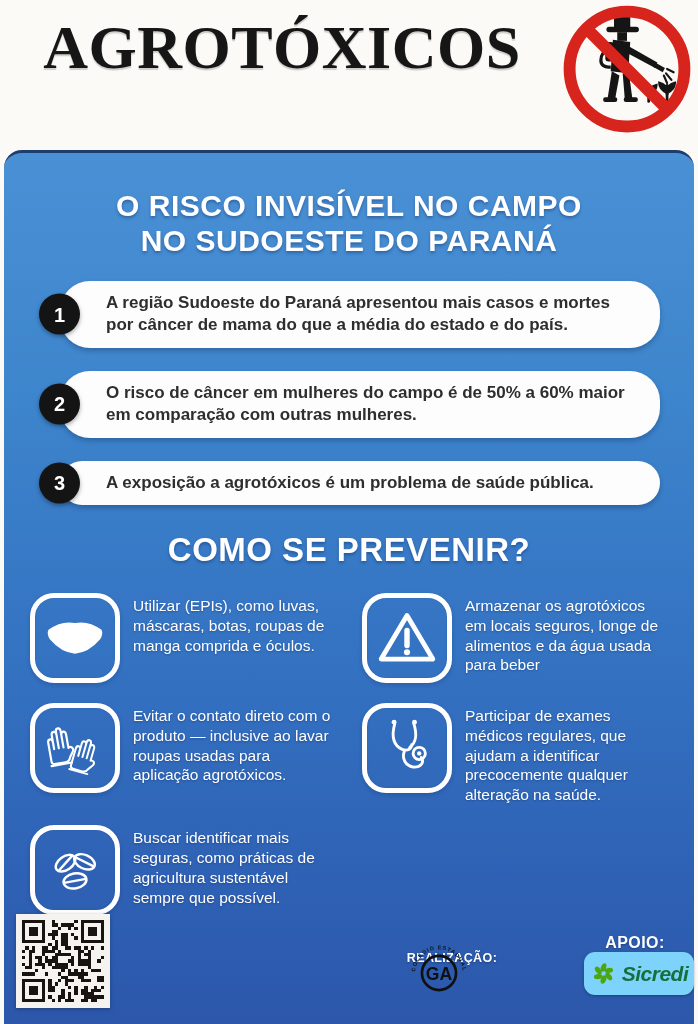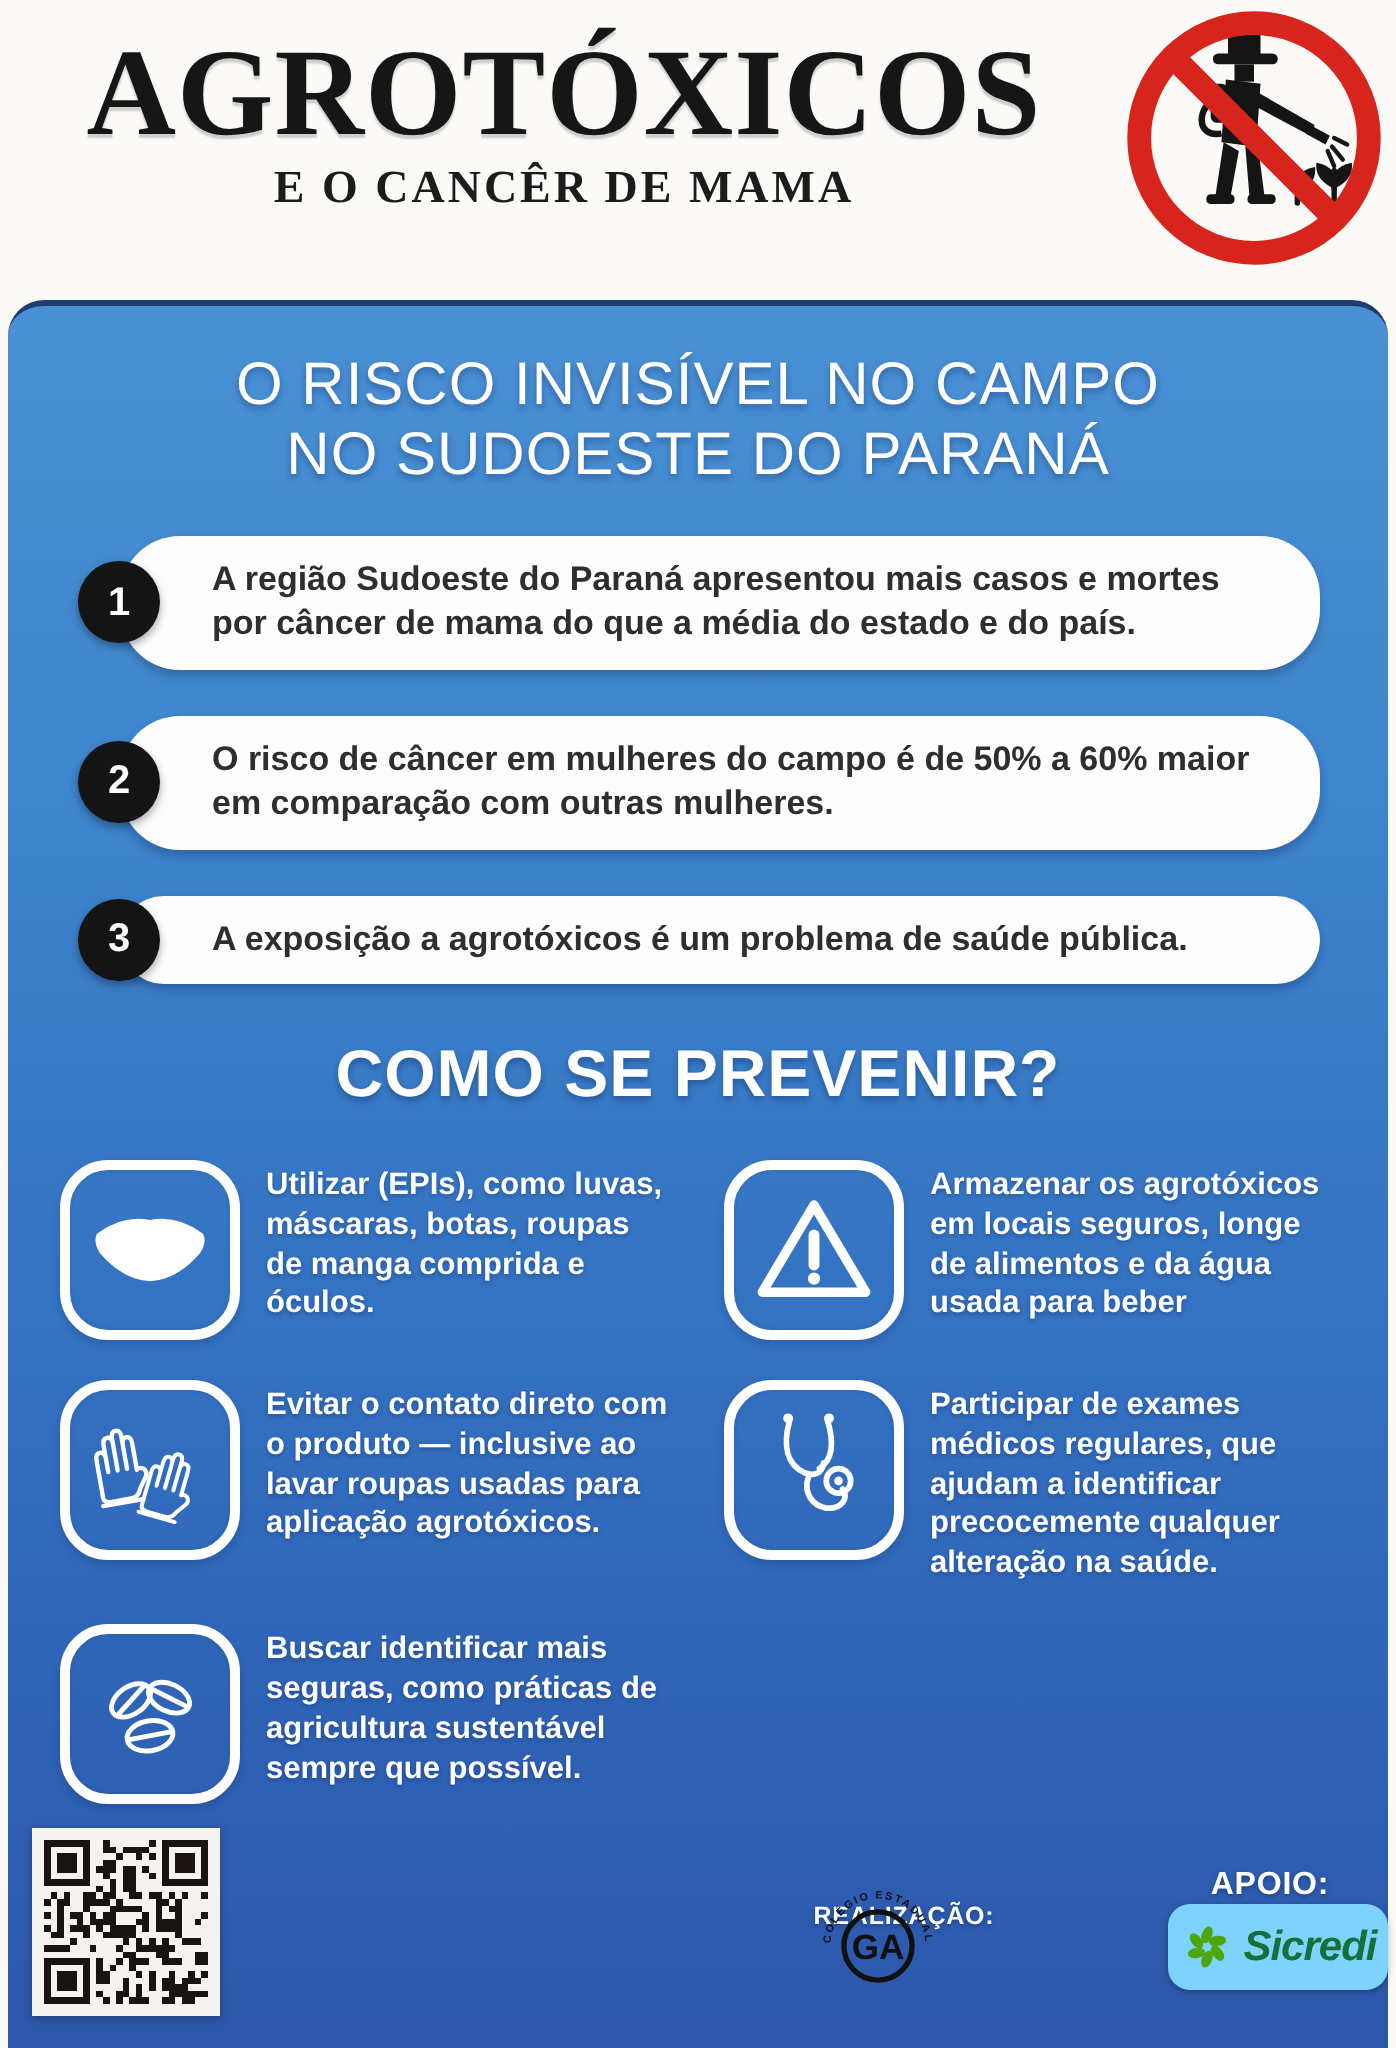--- a/index.html
+++ b/index.html
@@ -93,7 +93,6 @@
   <div class="header">
     <div class="title-wrap">
       <div class="main-title">AGROTÓXICOS</div>
-      <div class="sub-title">E O CANCÊR DE MAMA</div>
     </div>
     <div class="no-spray">
       <svg viewBox="0 0 120 120">

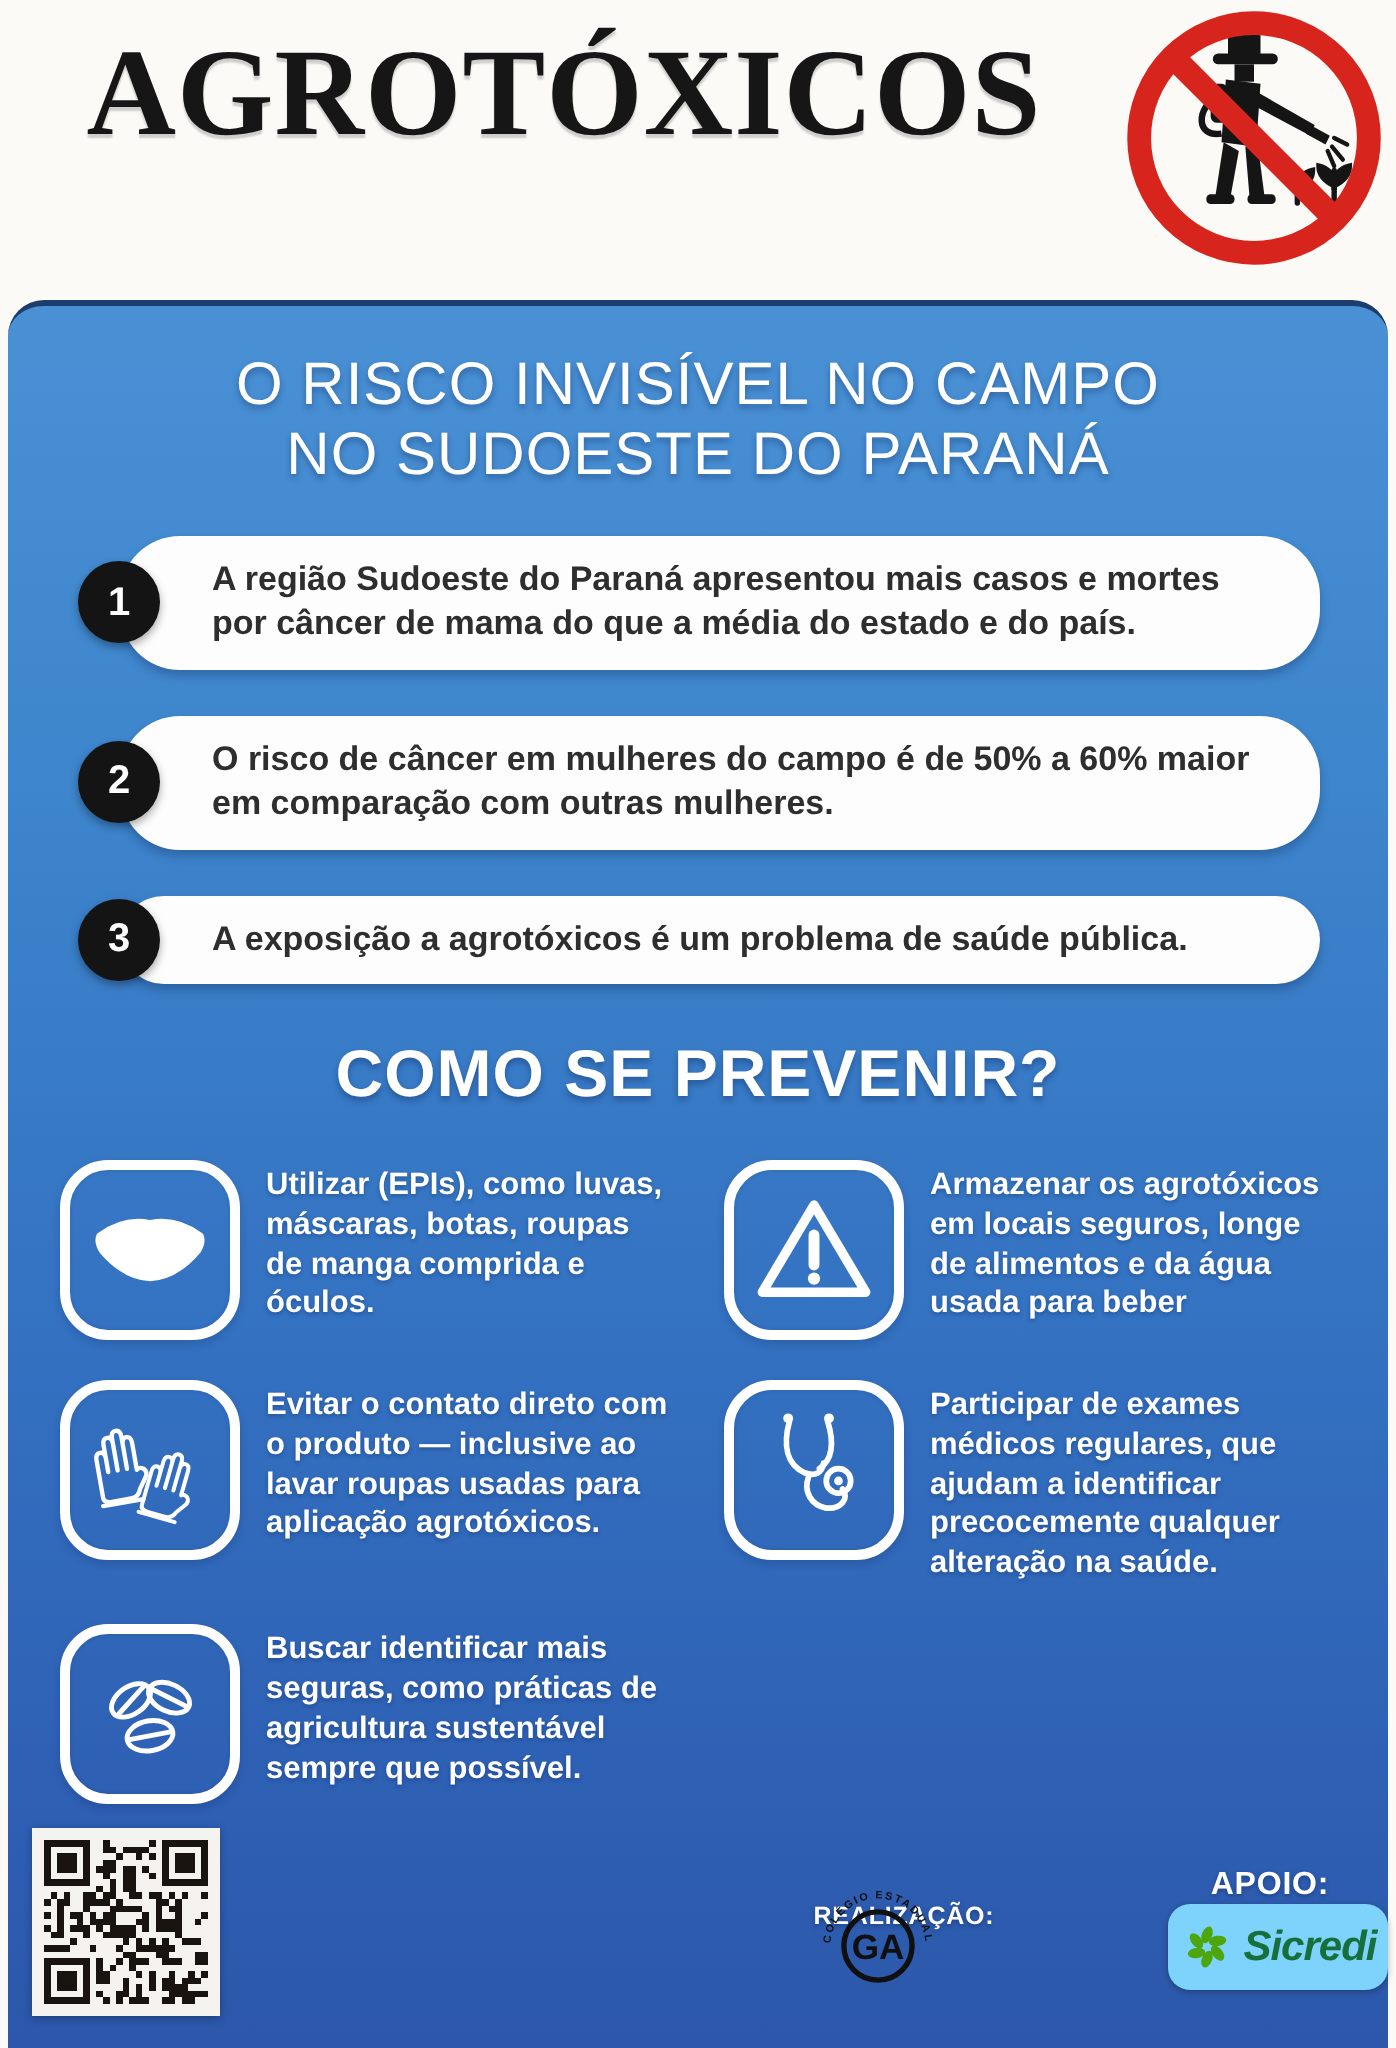--- a/index.html
+++ b/index.html
@@ -26,8 +26,8 @@
     padding:18px 24px 0;
   }
   .risk-title {
-    text-align:center; color:#fff; font-weight:400; font-size:30px; line-height:1.18;
-    letter-spacing:0.5px; text-shadow:0 2px 3px rgba(15,40,90,.4); margin-top:4px;
+    text-align:center; color:#fff; font-weight:700; font-size:30px; line-height:1.18;
+    letter-spacing:0.5px; text-shadow:0 2px 3px rgba(15,40,90,.4); margin-top:17px;
   }
   .facts { margin:22px 10px 0 32px; }
   .fact {

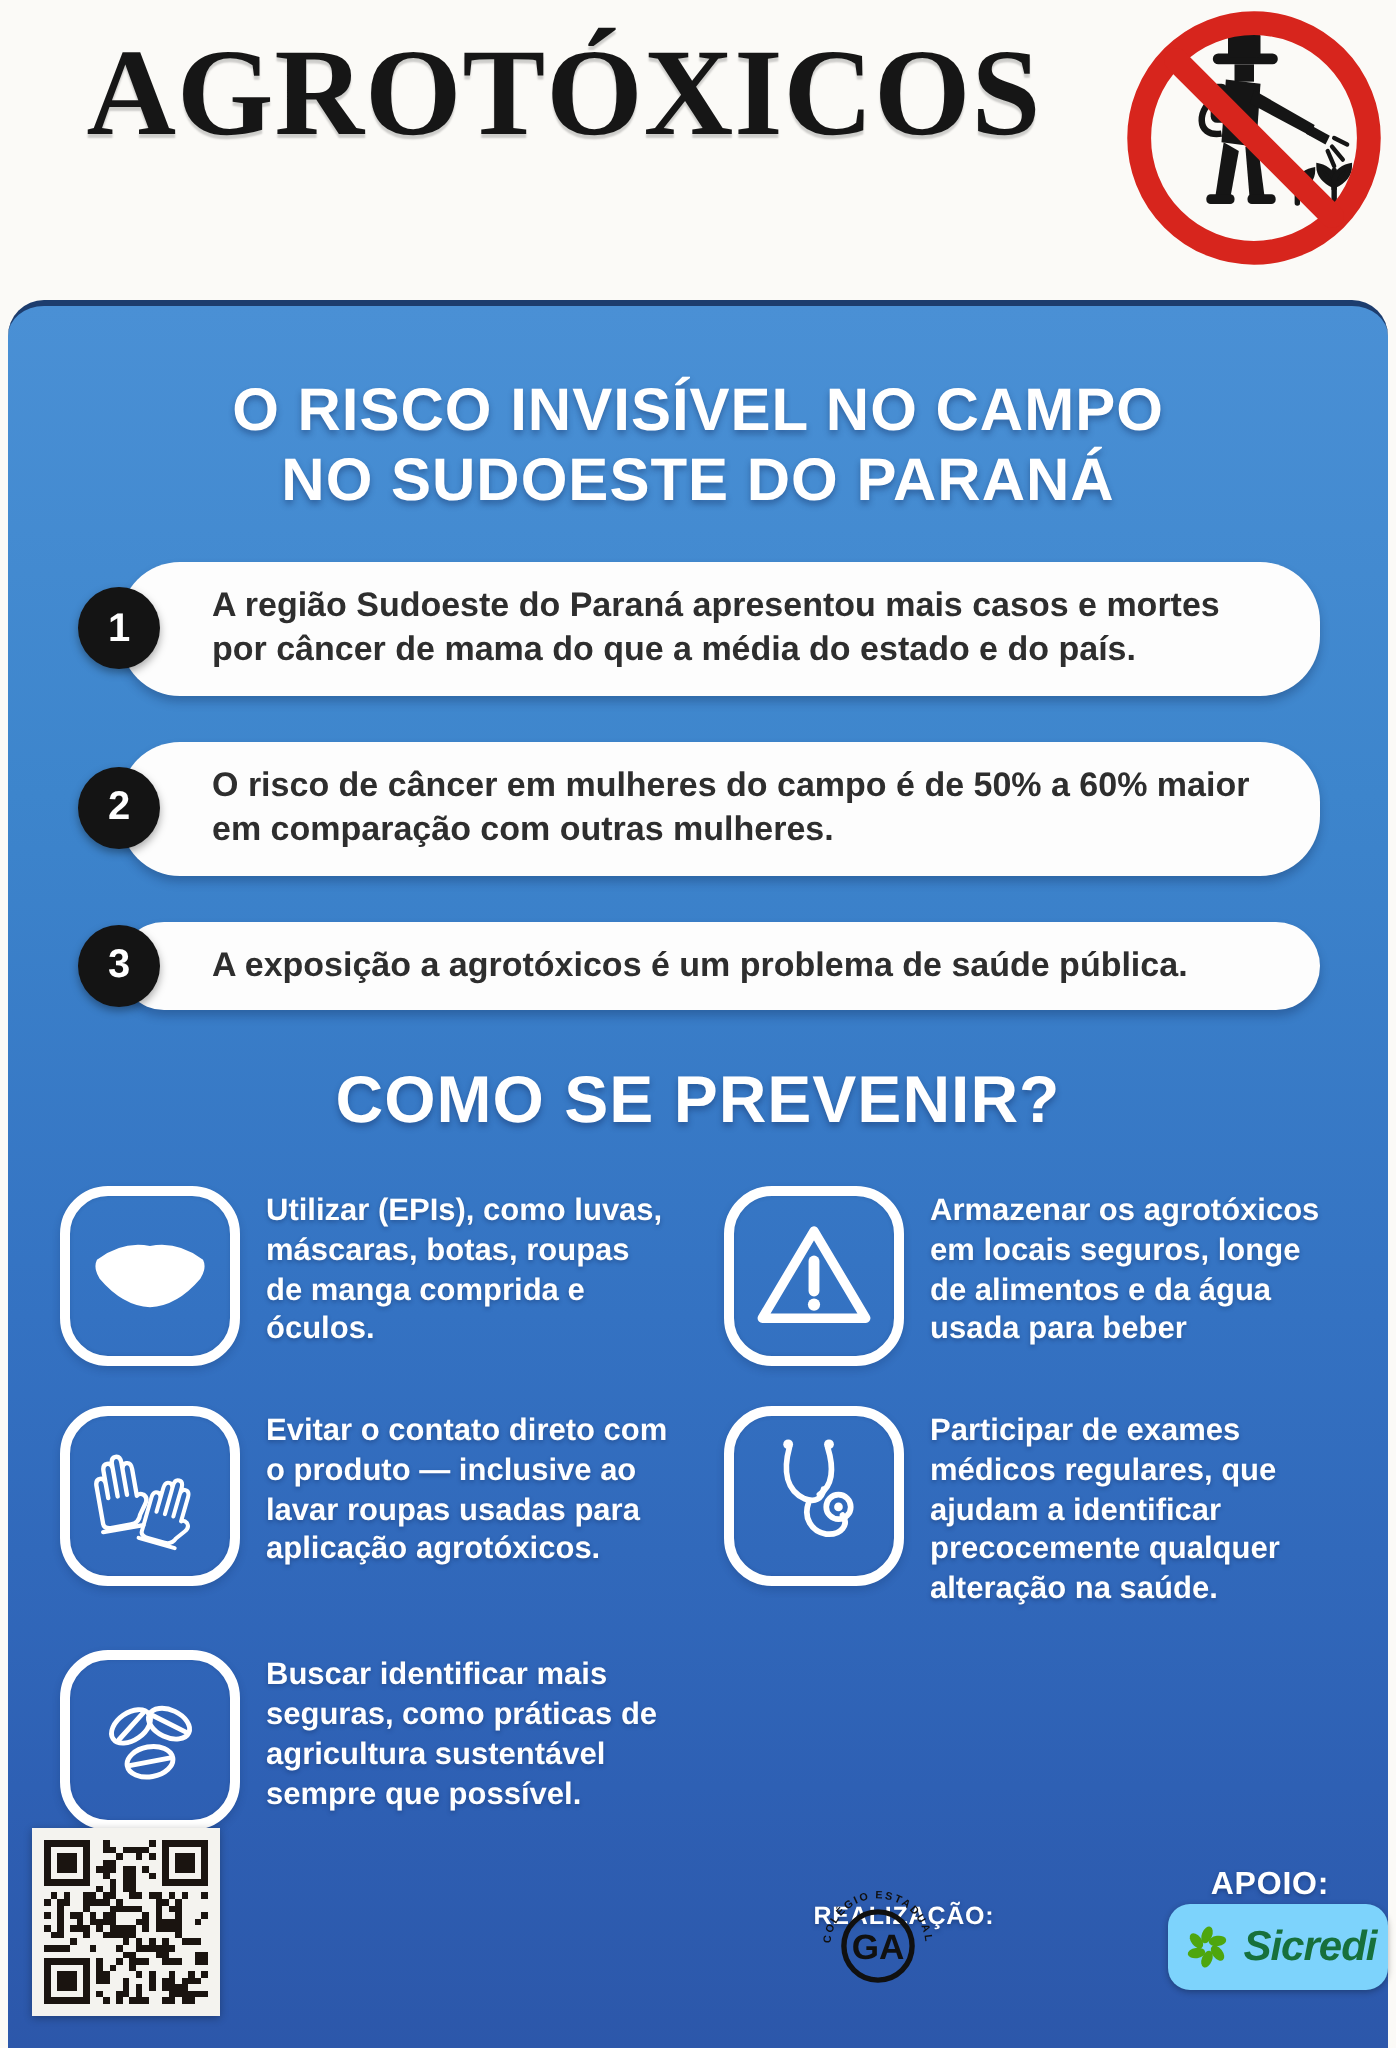--- a/index.html
+++ b/index.html
@@ -59,7 +59,7 @@
   }
   .icon-box svg { width:68px; height:68px; }
   .item-text {
-    margin-left:13px; padding-top:3px; color:#fff; font-weight:700;
+    margin-left:13px; padding-top:3px; color:#fff; font-weight:400;
     font-size:15.5px; line-height:1.28; text-shadow:0 1px 2px rgba(15,40,90,.4);
     max-width:215px;
   }

